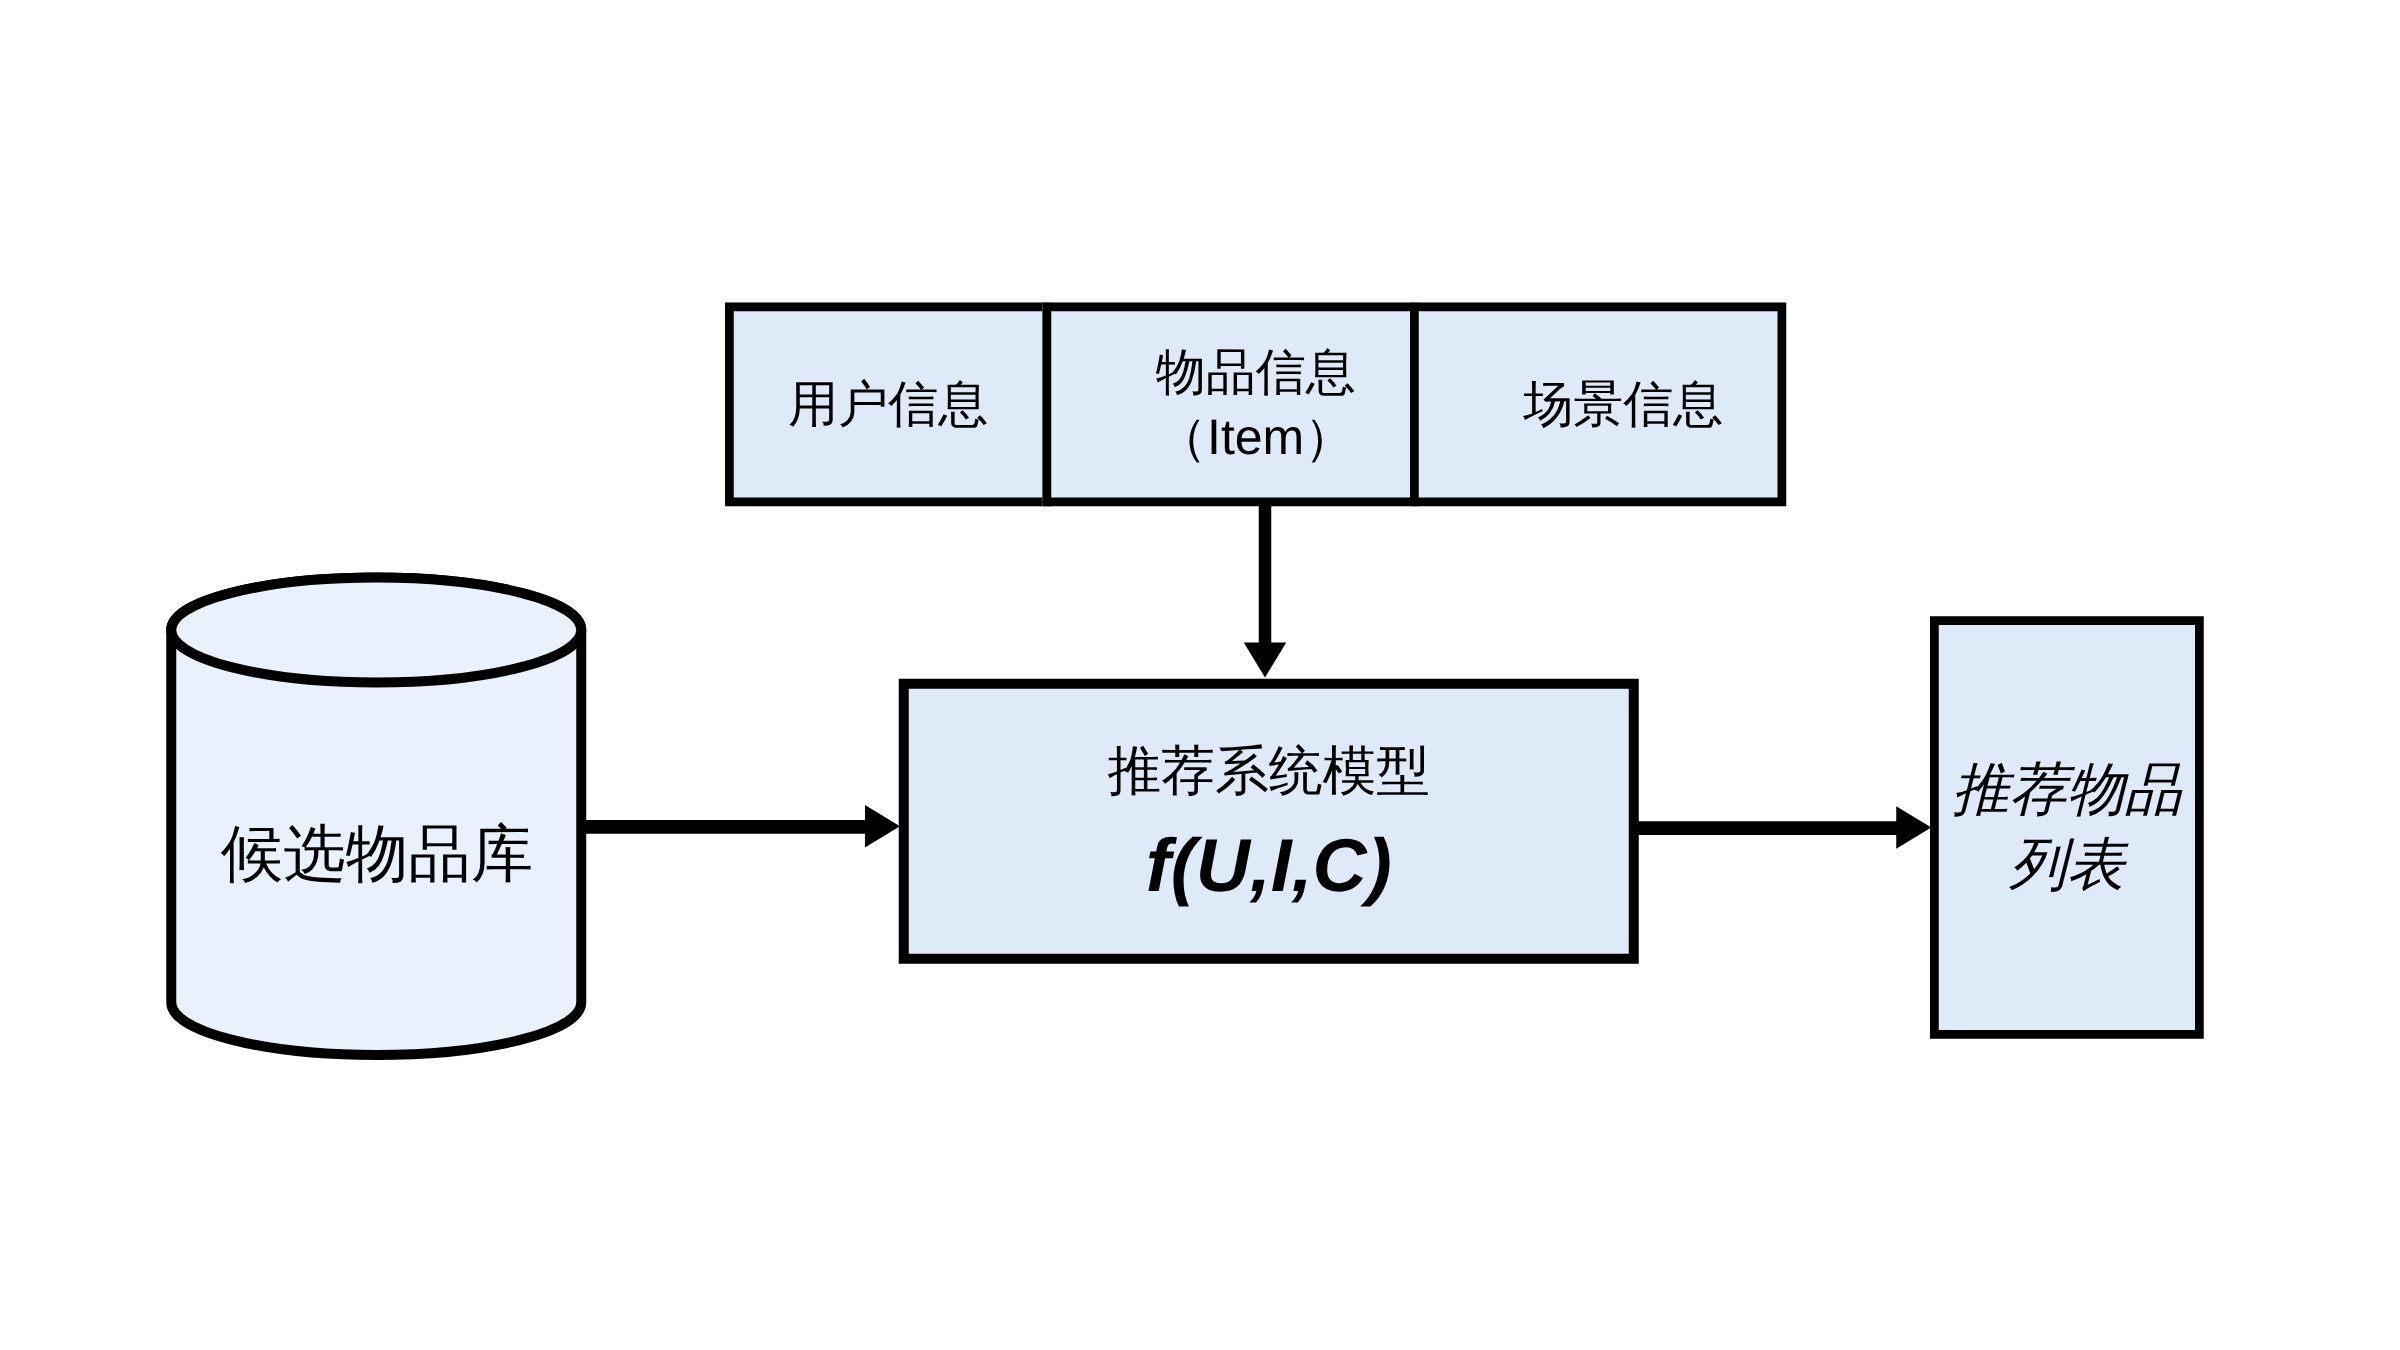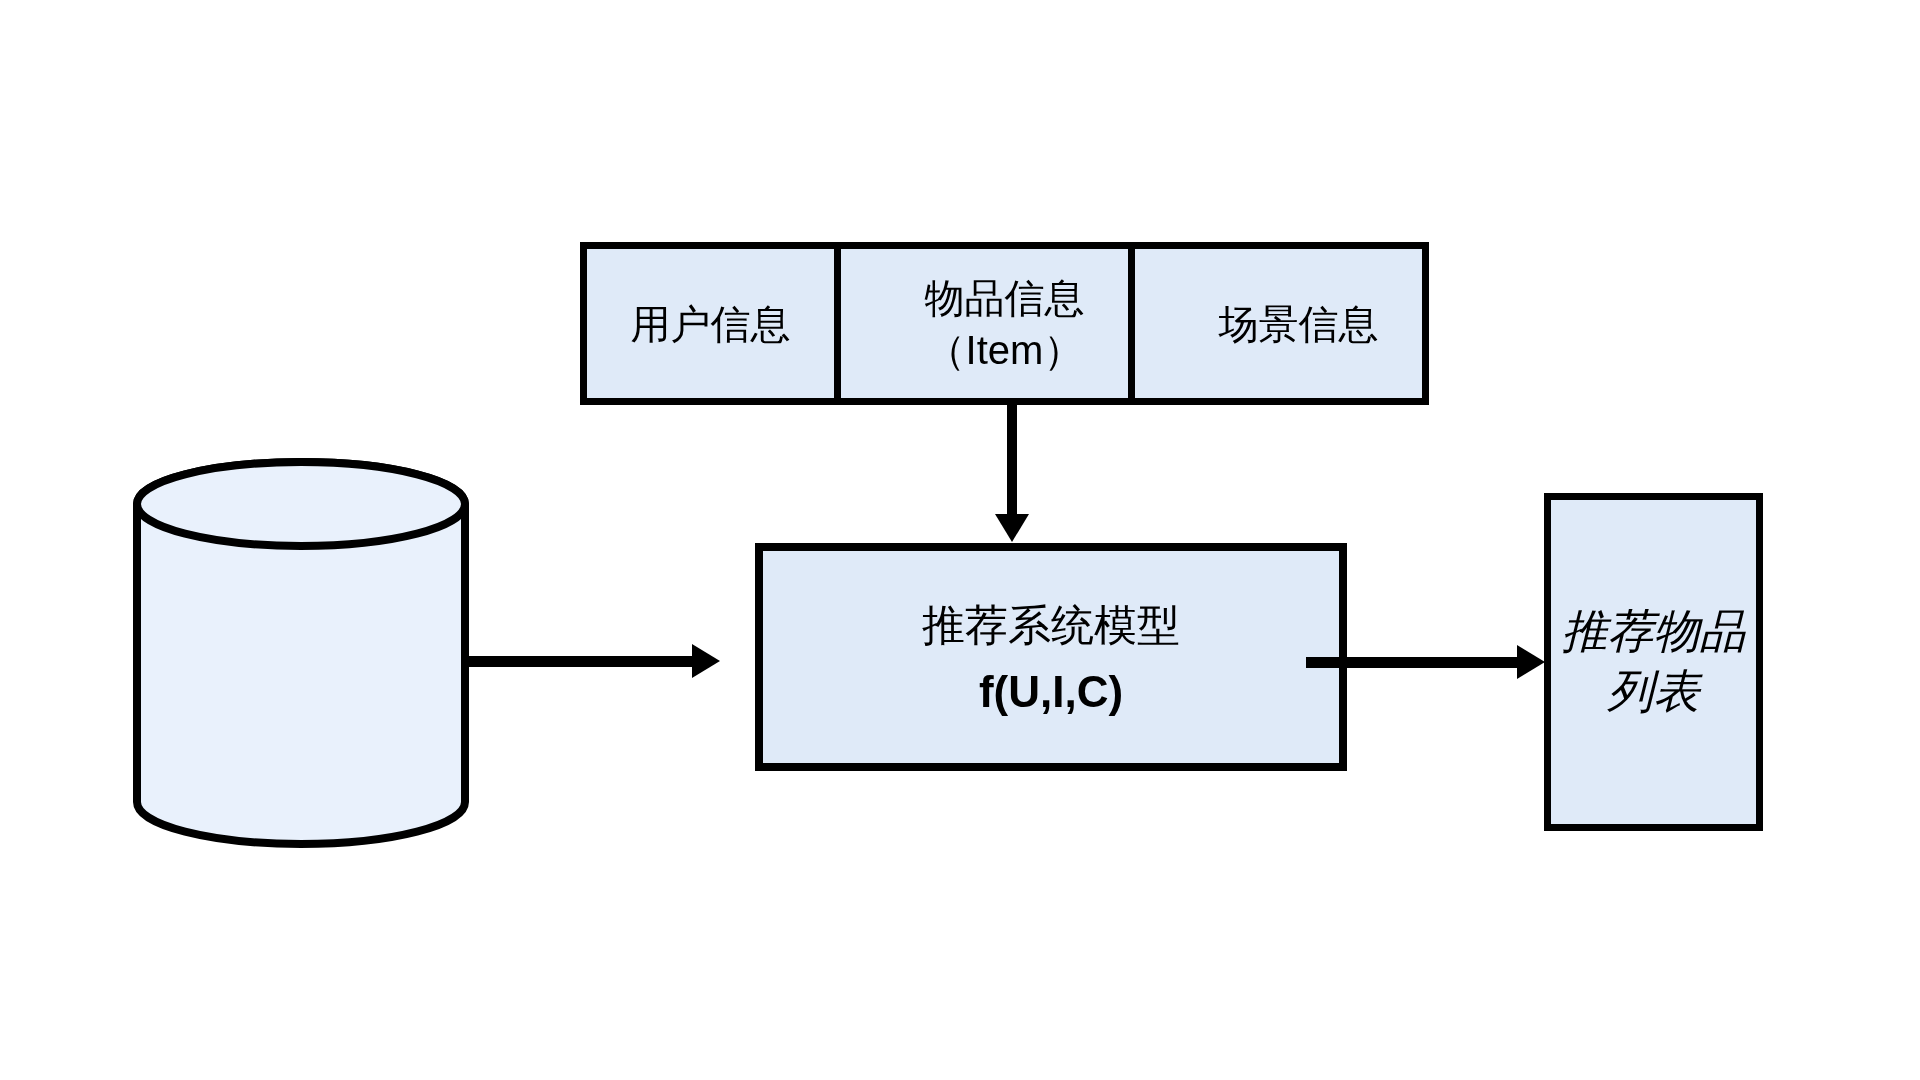--- a/index.html
+++ b/index.html
@@ -54,7 +54,6 @@
     justify-content: center;
     gap: 12px;
     text-align: center;
-    margin-left: 36px;
   }
   .model-title { font-size: 43px; }
   .model-formula { font-size: 44px; font-weight: bold; }

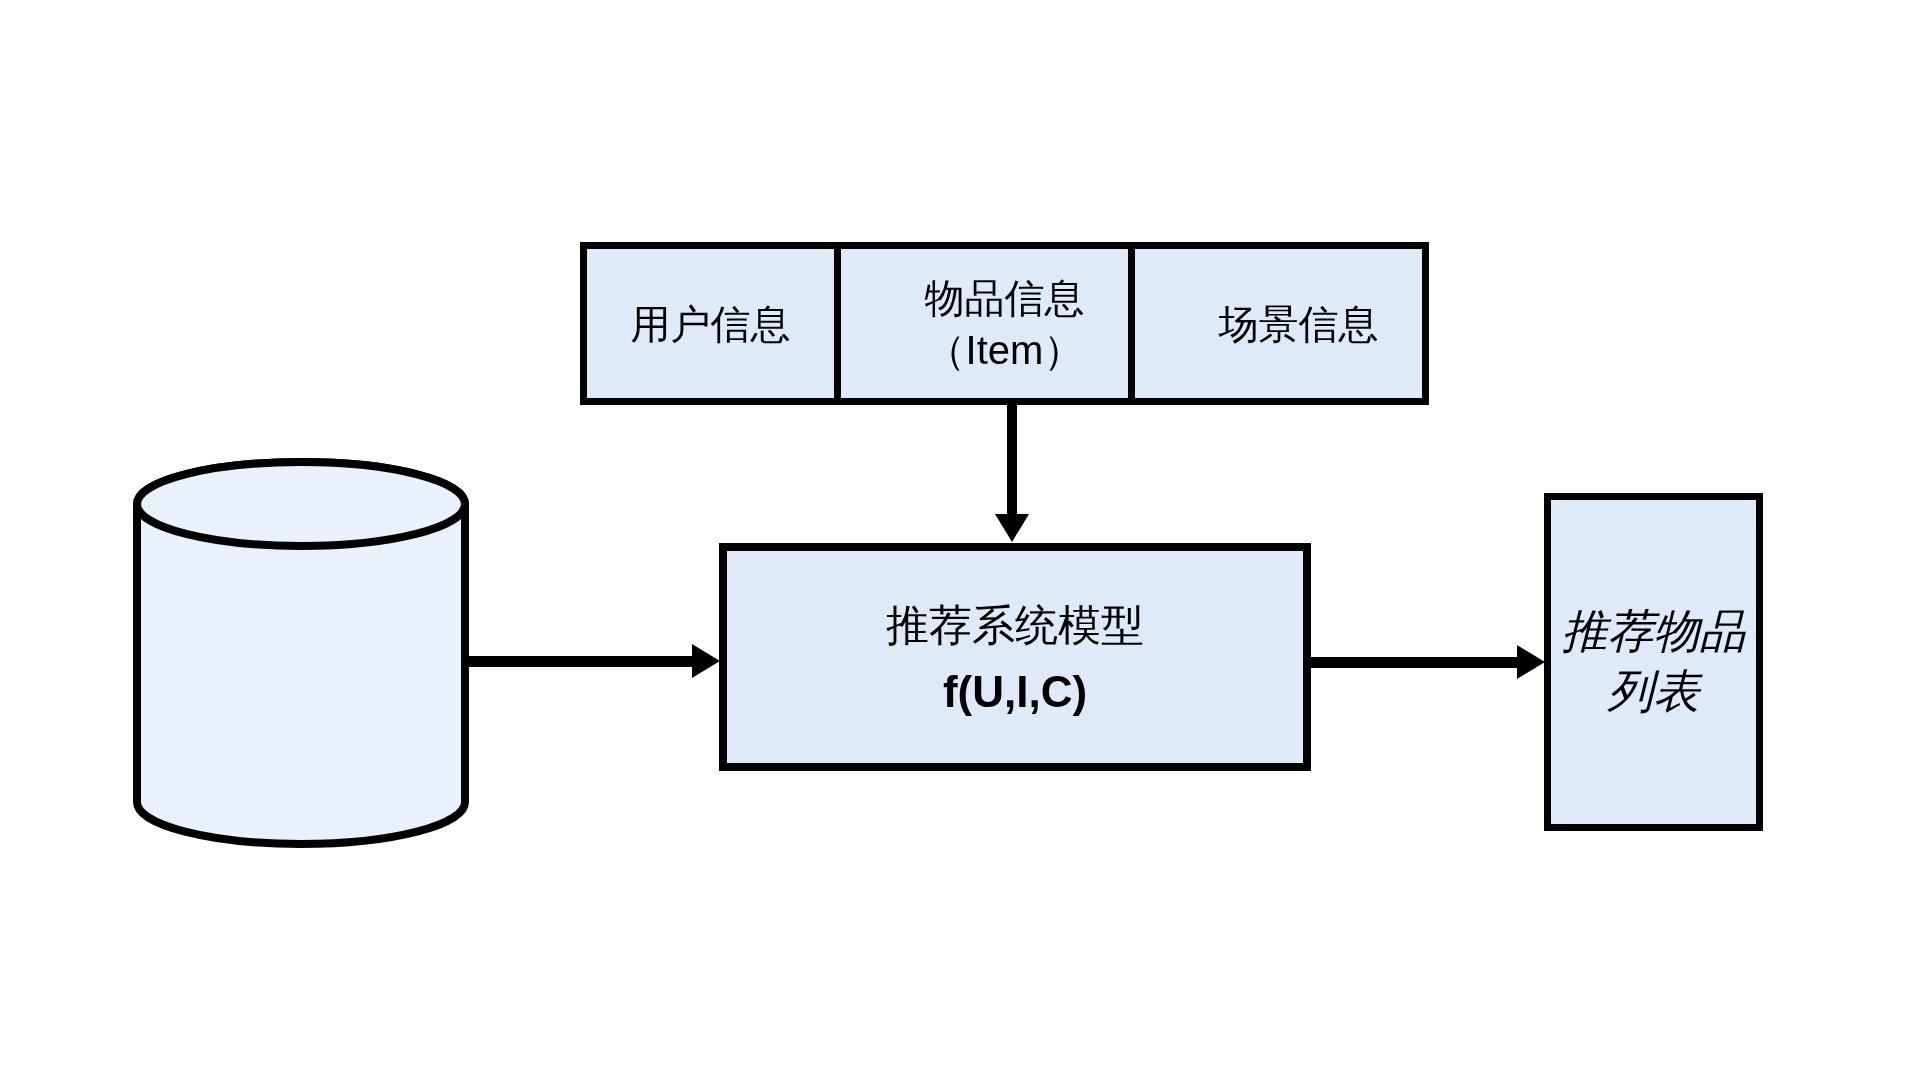--- a/index.html
+++ b/index.html
@@ -143,6 +143,7 @@
       <path d="M8,50 L8,348 A164,42 0 0 0 336,348 L336,50 A164,42 0 0 0 8,50 Z" fill="var(--cylinder-fill)" stroke="var(--border)" stroke-width="8"></path>
       <ellipse cx="172" cy="50" rx="164" ry="42" fill="var(--cylinder-fill)" stroke="var(--border)" stroke-width="8"></ellipse>
     </svg>
+    <div class="cylinder-label">候选物品库</div>
   </div>
 
   <div class="shaft shaft-pool"></div>

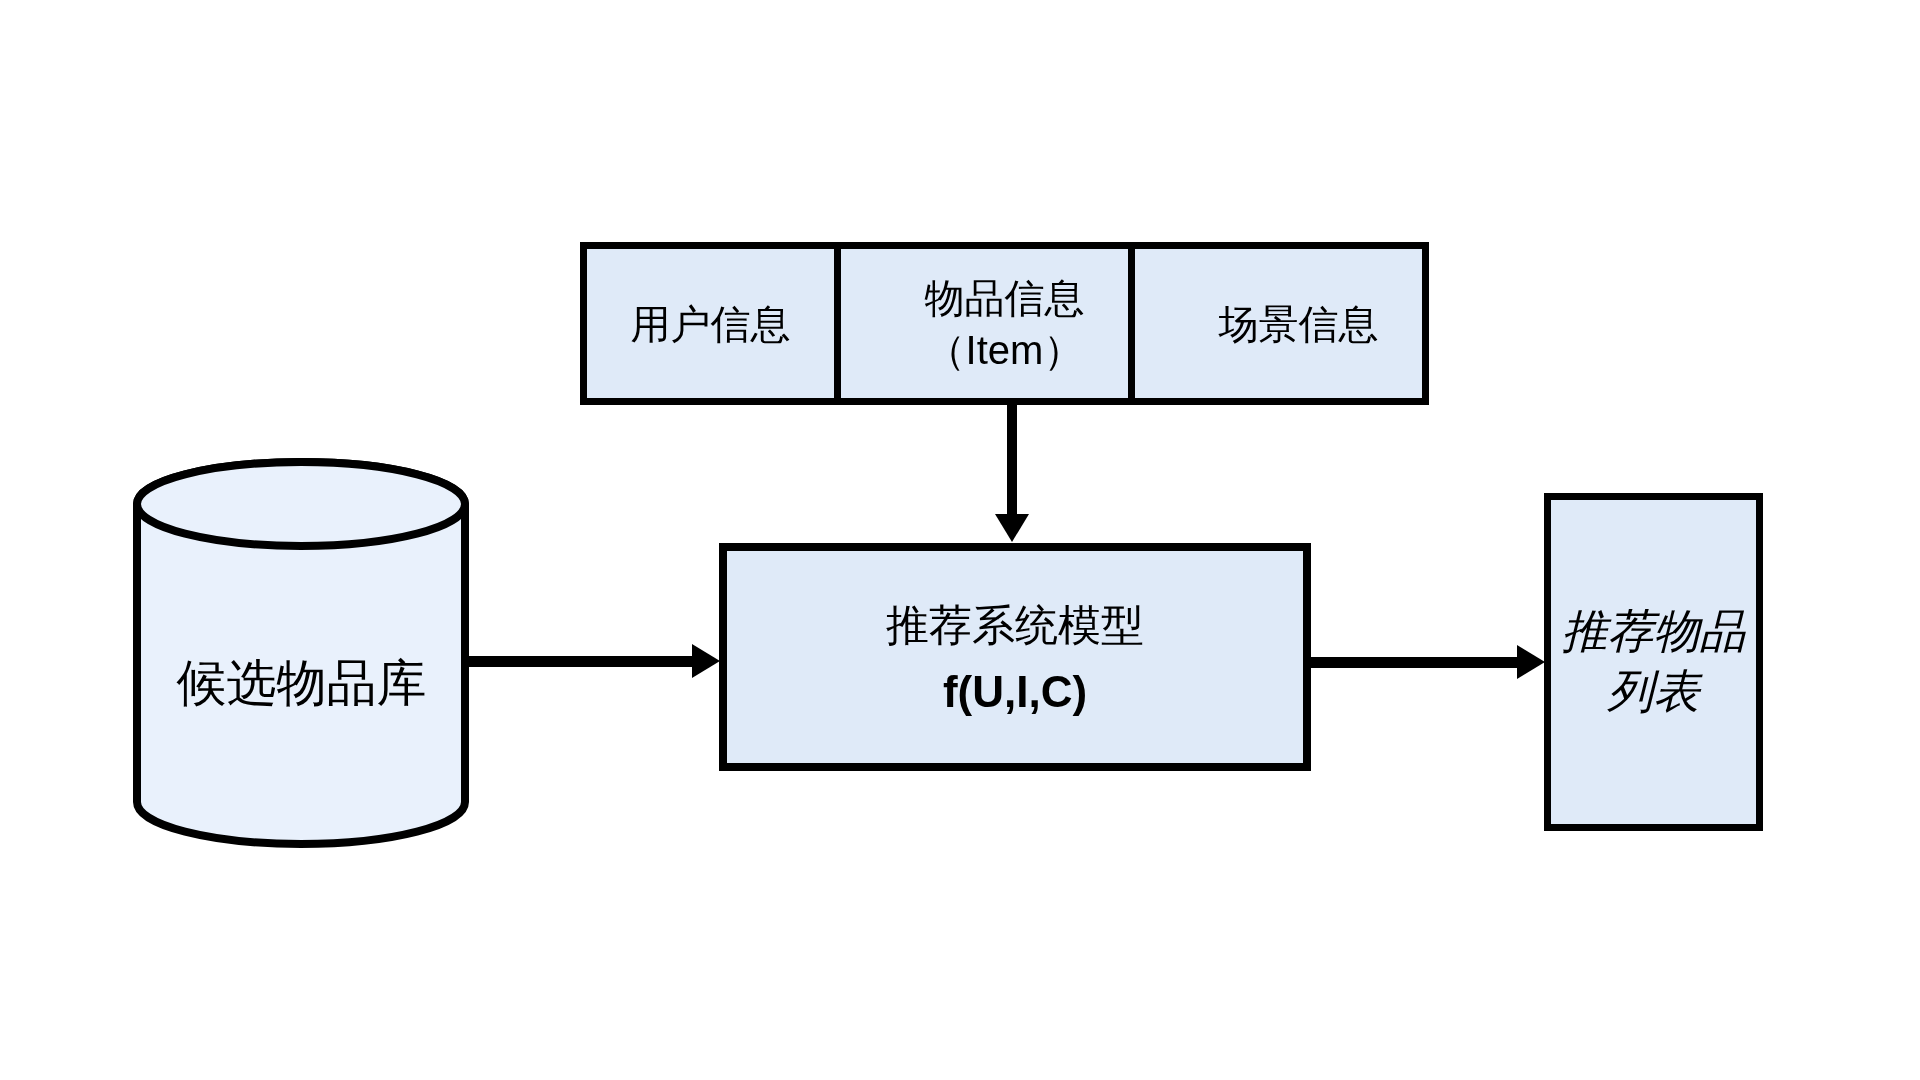--- a/index.html
+++ b/index.html
@@ -56,7 +56,7 @@
     text-align: center;
   }
   .model-title { font-size: 43px; }
-  .model-formula { font-size: 44px; font-weight: bold; }
+  .model-formula { font-size: 60px; font-weight: bold; font-style: italic; }
 
   
   .output-box {

